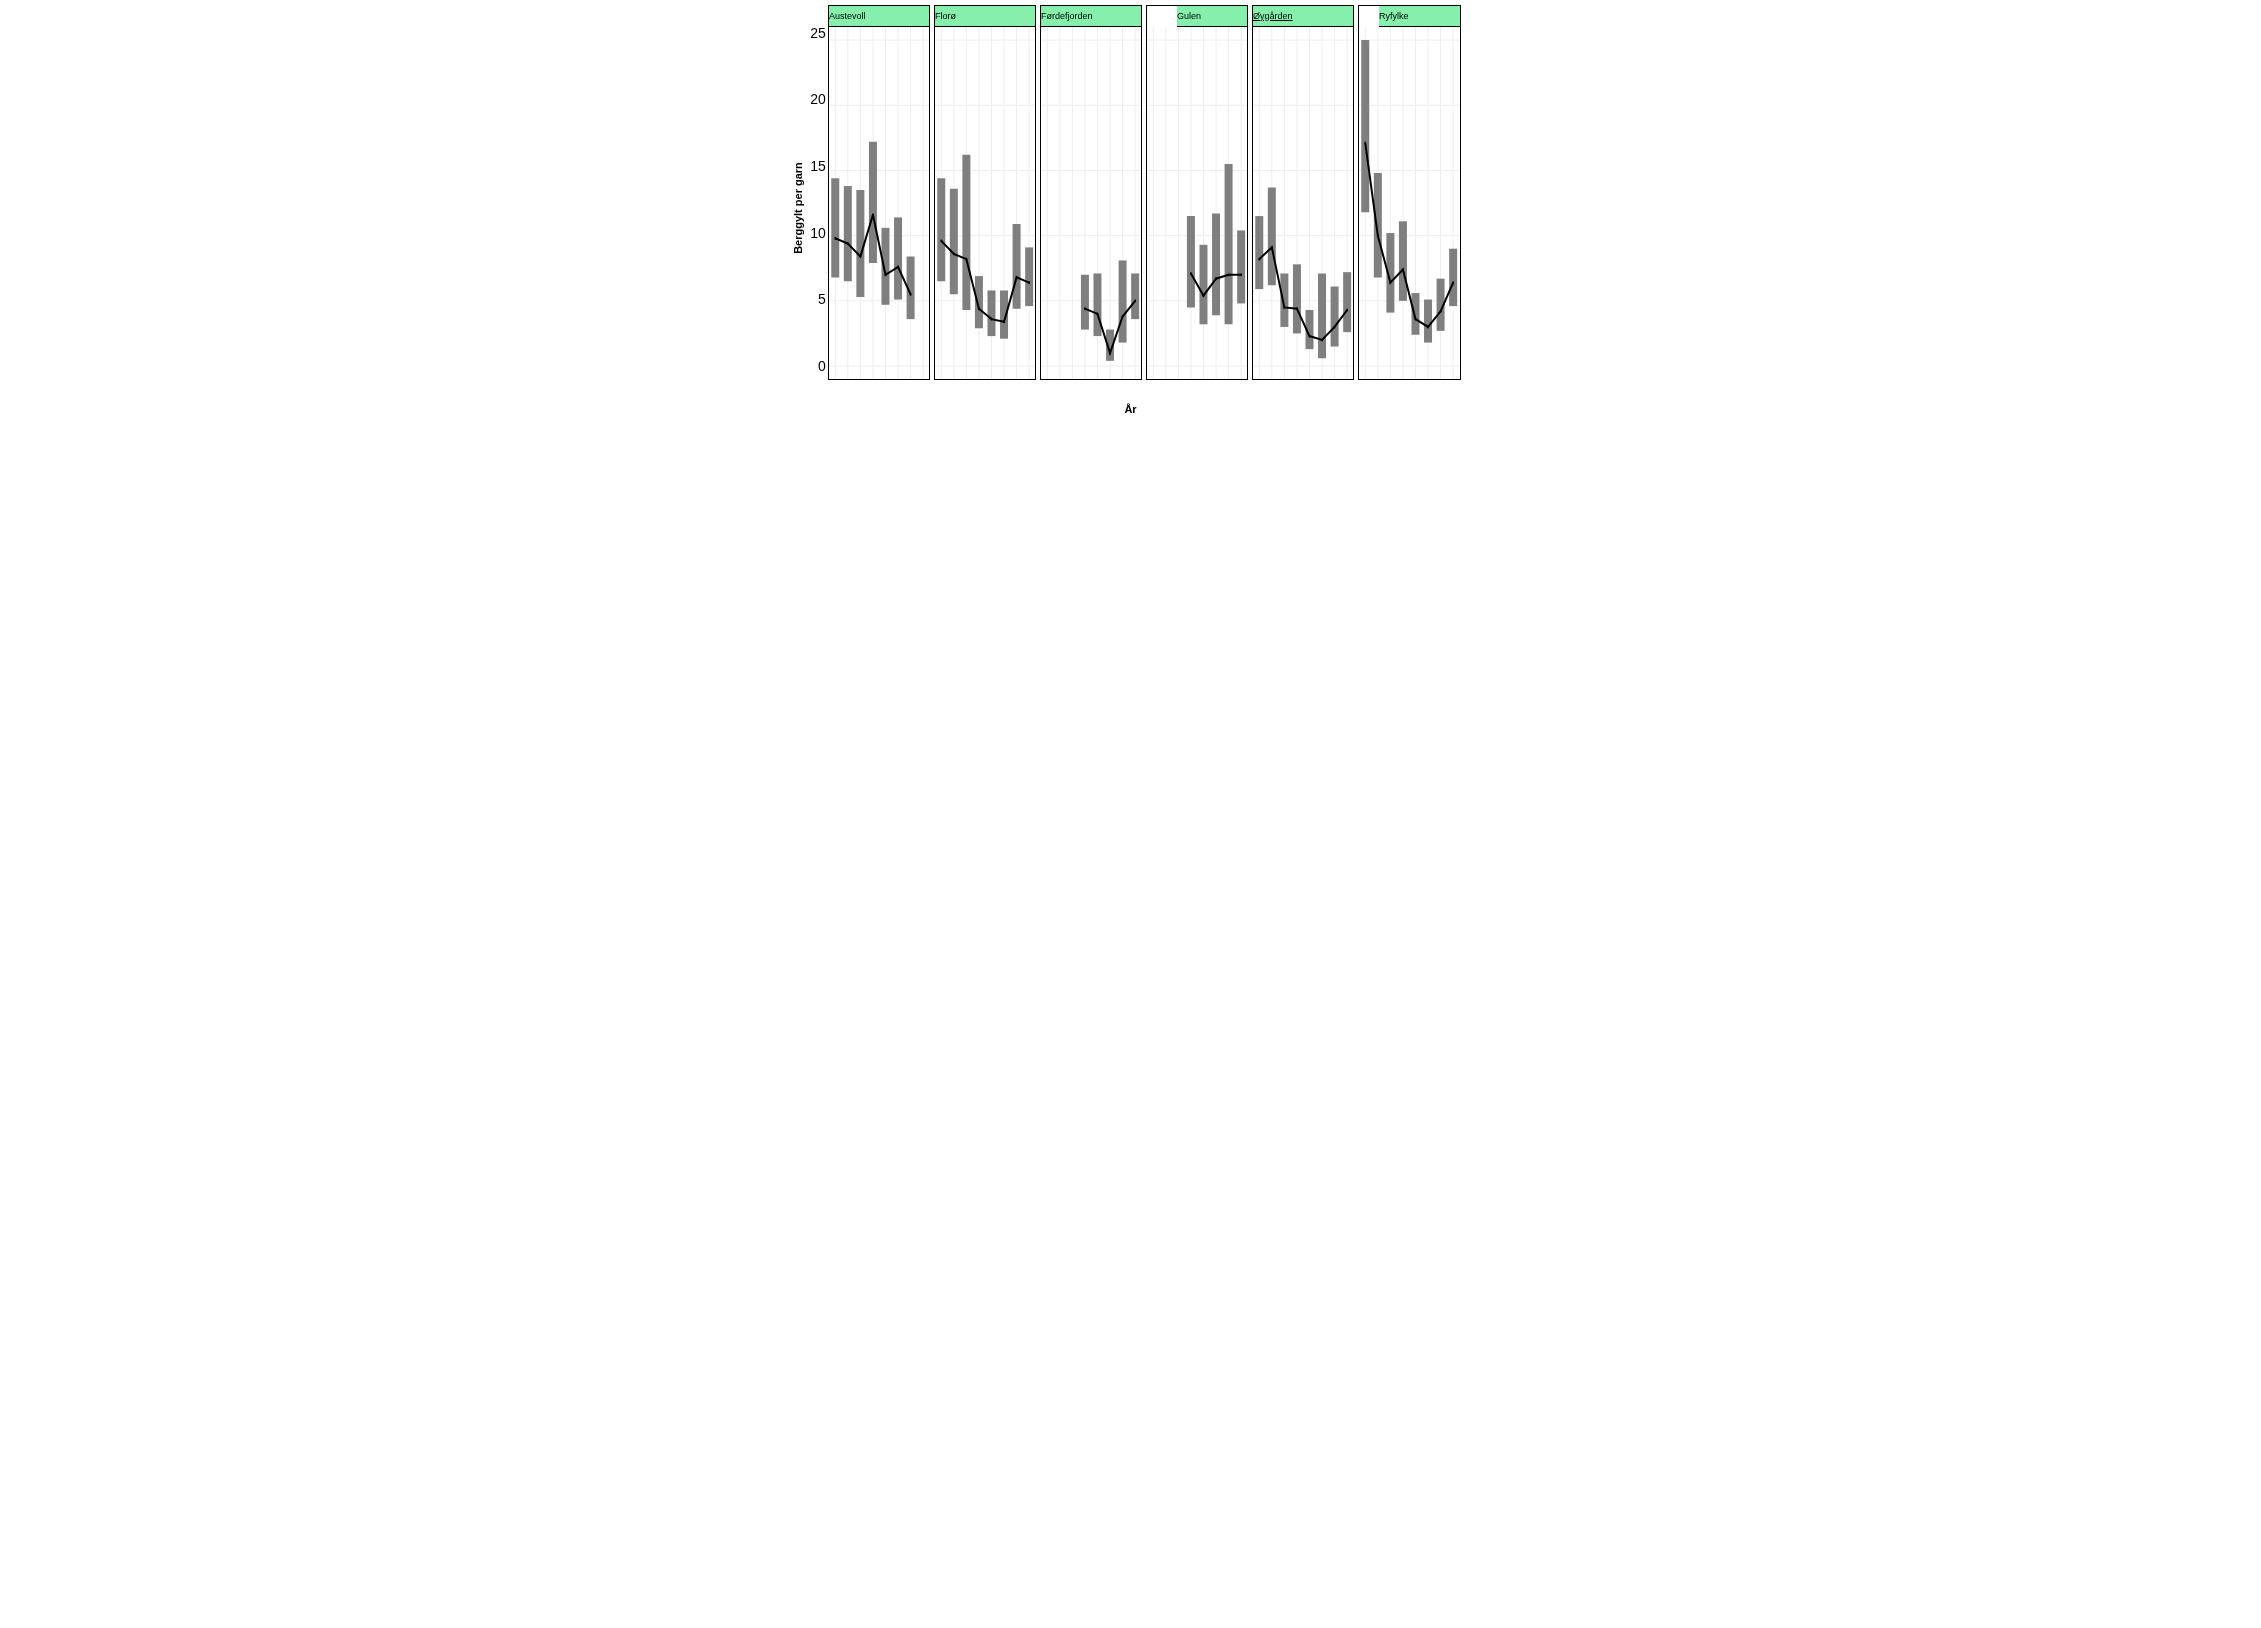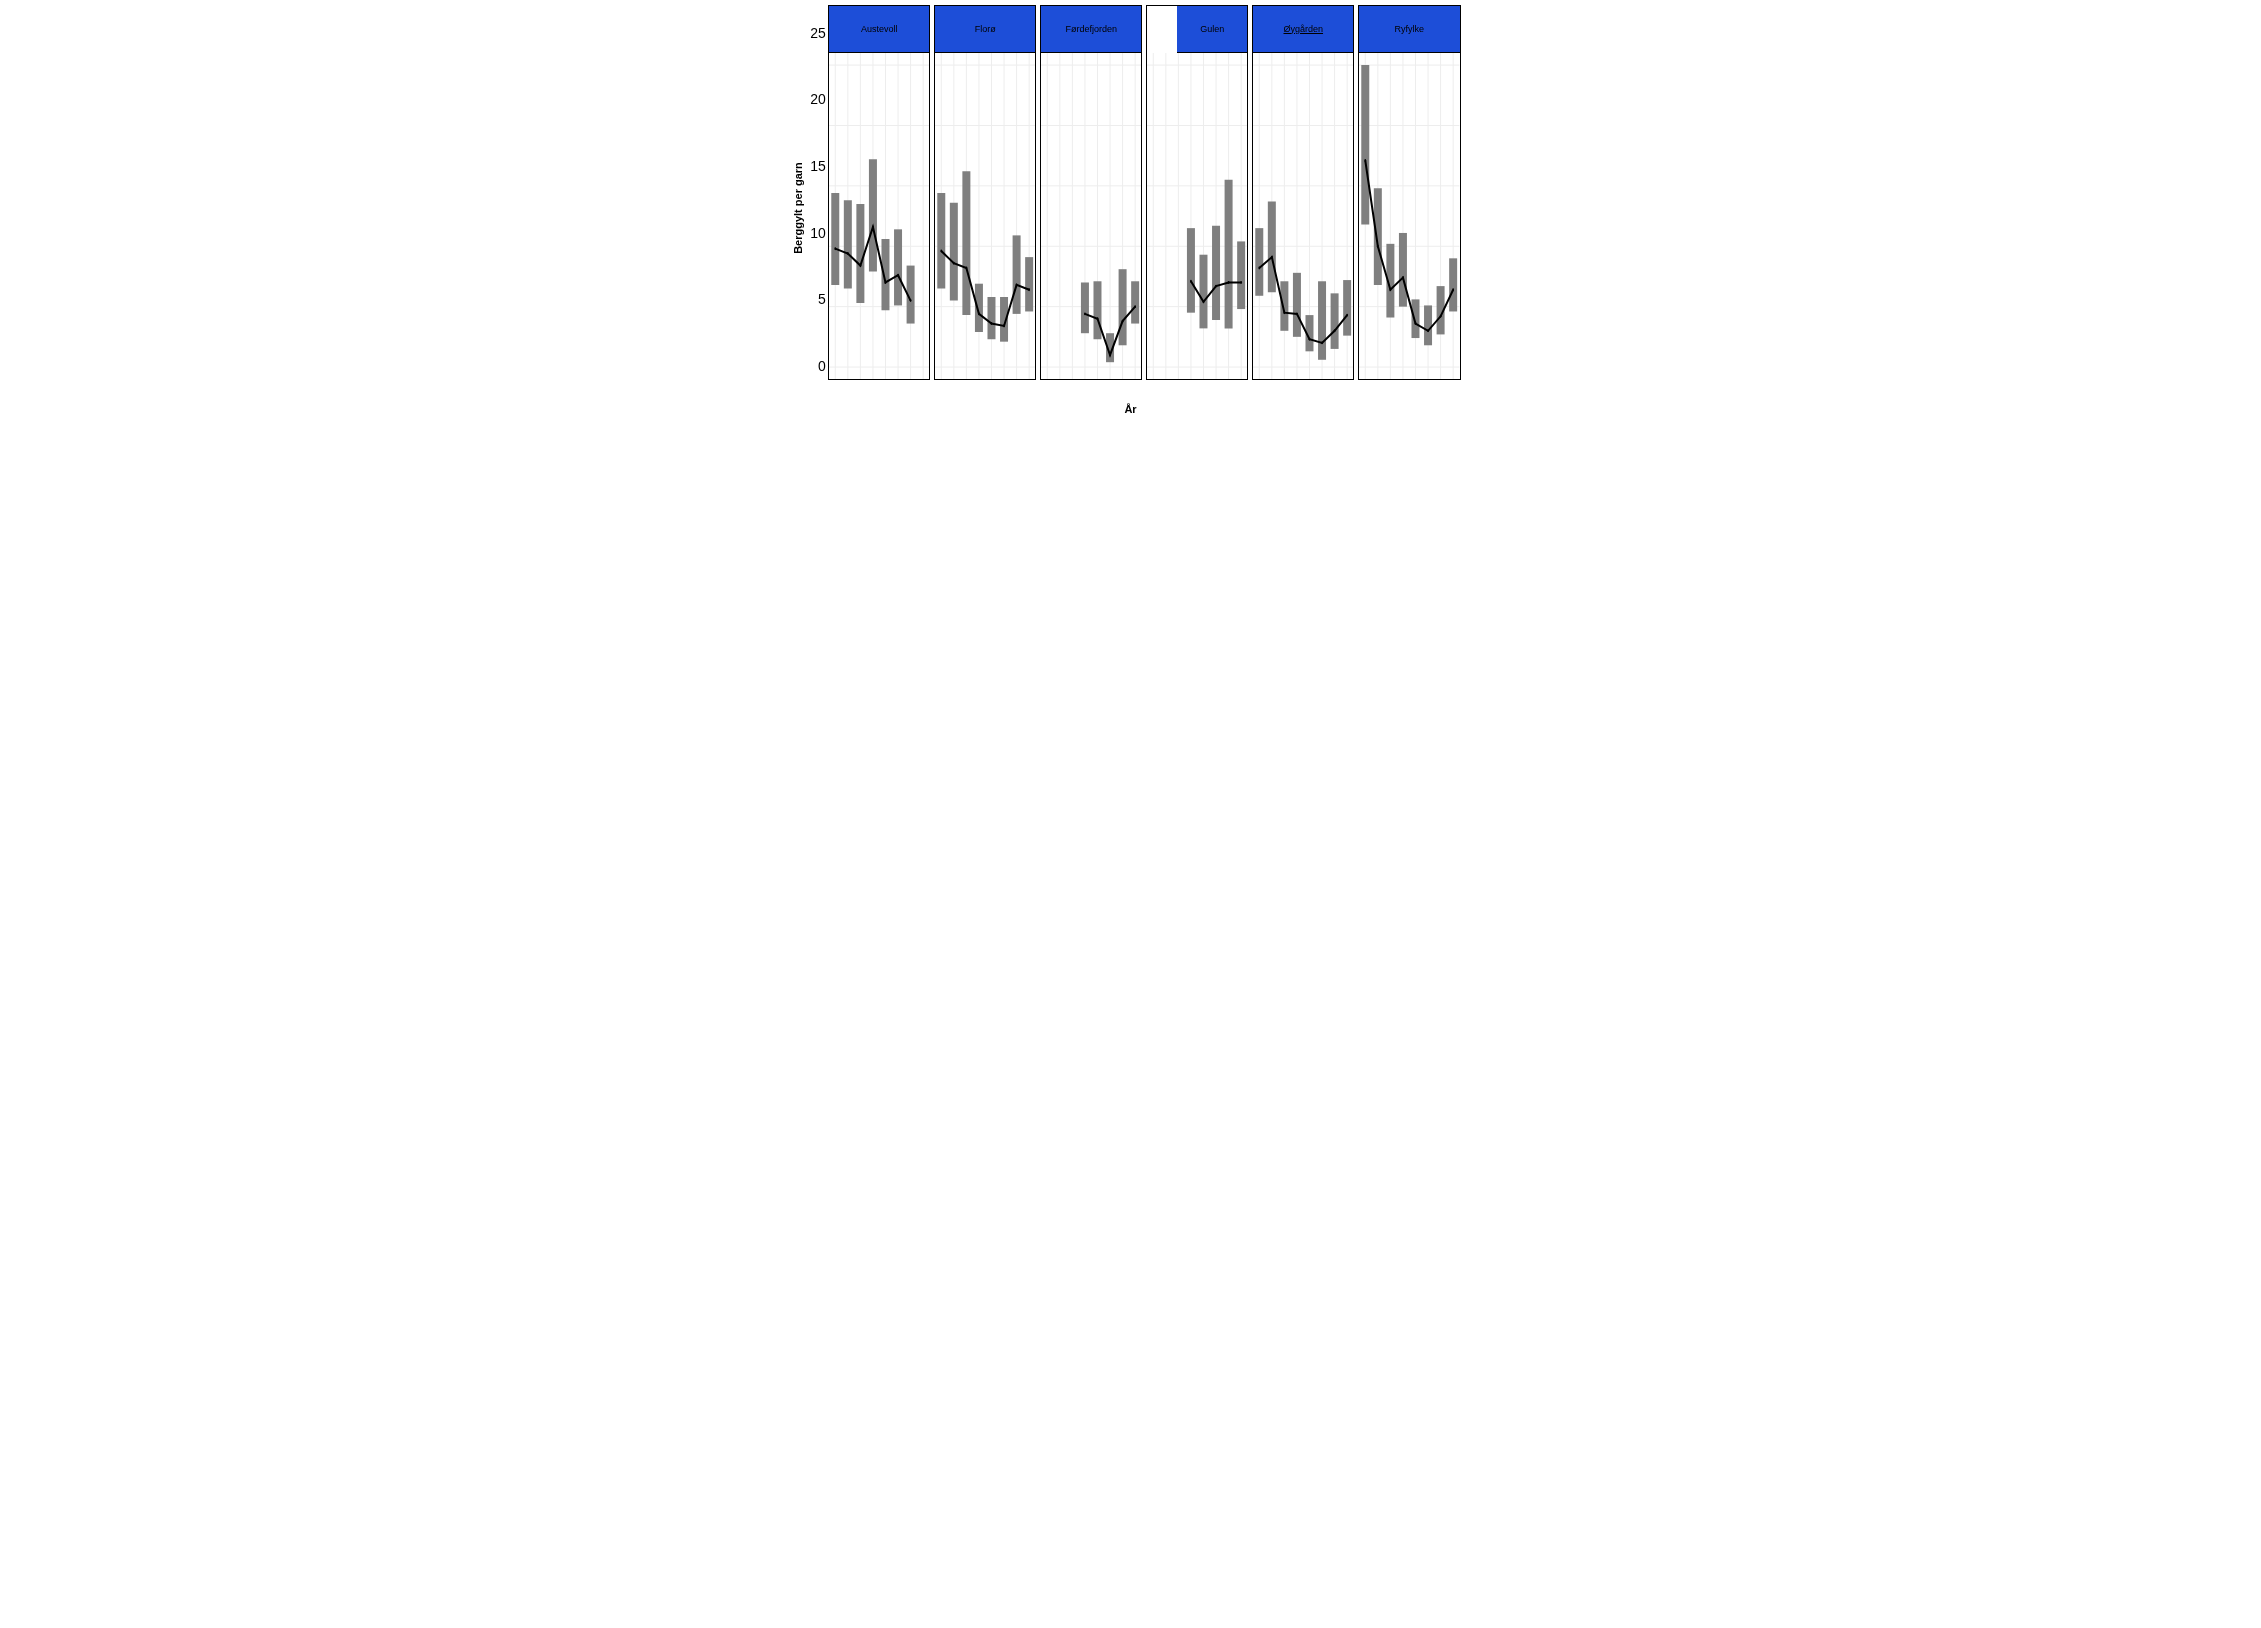--- a/index.html
+++ b/index.html
@@ -8,7 +8,7 @@
   .xlabel{position:absolute;left:50%;bottom:0.9px;transform:translateX(-50%);font-weight:bold;font-size:11px}
   .panels{position:absolute;left:32px;right:4.5px;top:4.5px;bottom:36px;display:flex;gap:3.6px}
   .panel{flex:1 1 0;display:flex;flex-direction:column;border:0.5px solid #000}
-  .strip{background:#1d4ed8;border-bottom:0.5px solid #000;text-align:center;font-size:9px;padding:18px 0}
+  .strip{background:#86efac;border-bottom:0.5px solid #000;text-align:left;font-size:9px;padding:5px 0}
   .plot{flex:1;position:relative;background:#fff;overflow:hidden}
   .plot .grid line{stroke:#ededed;stroke-width:1}
   .err{stroke:#7f7f7f;stroke-width:8;stroke-linecap:butt}

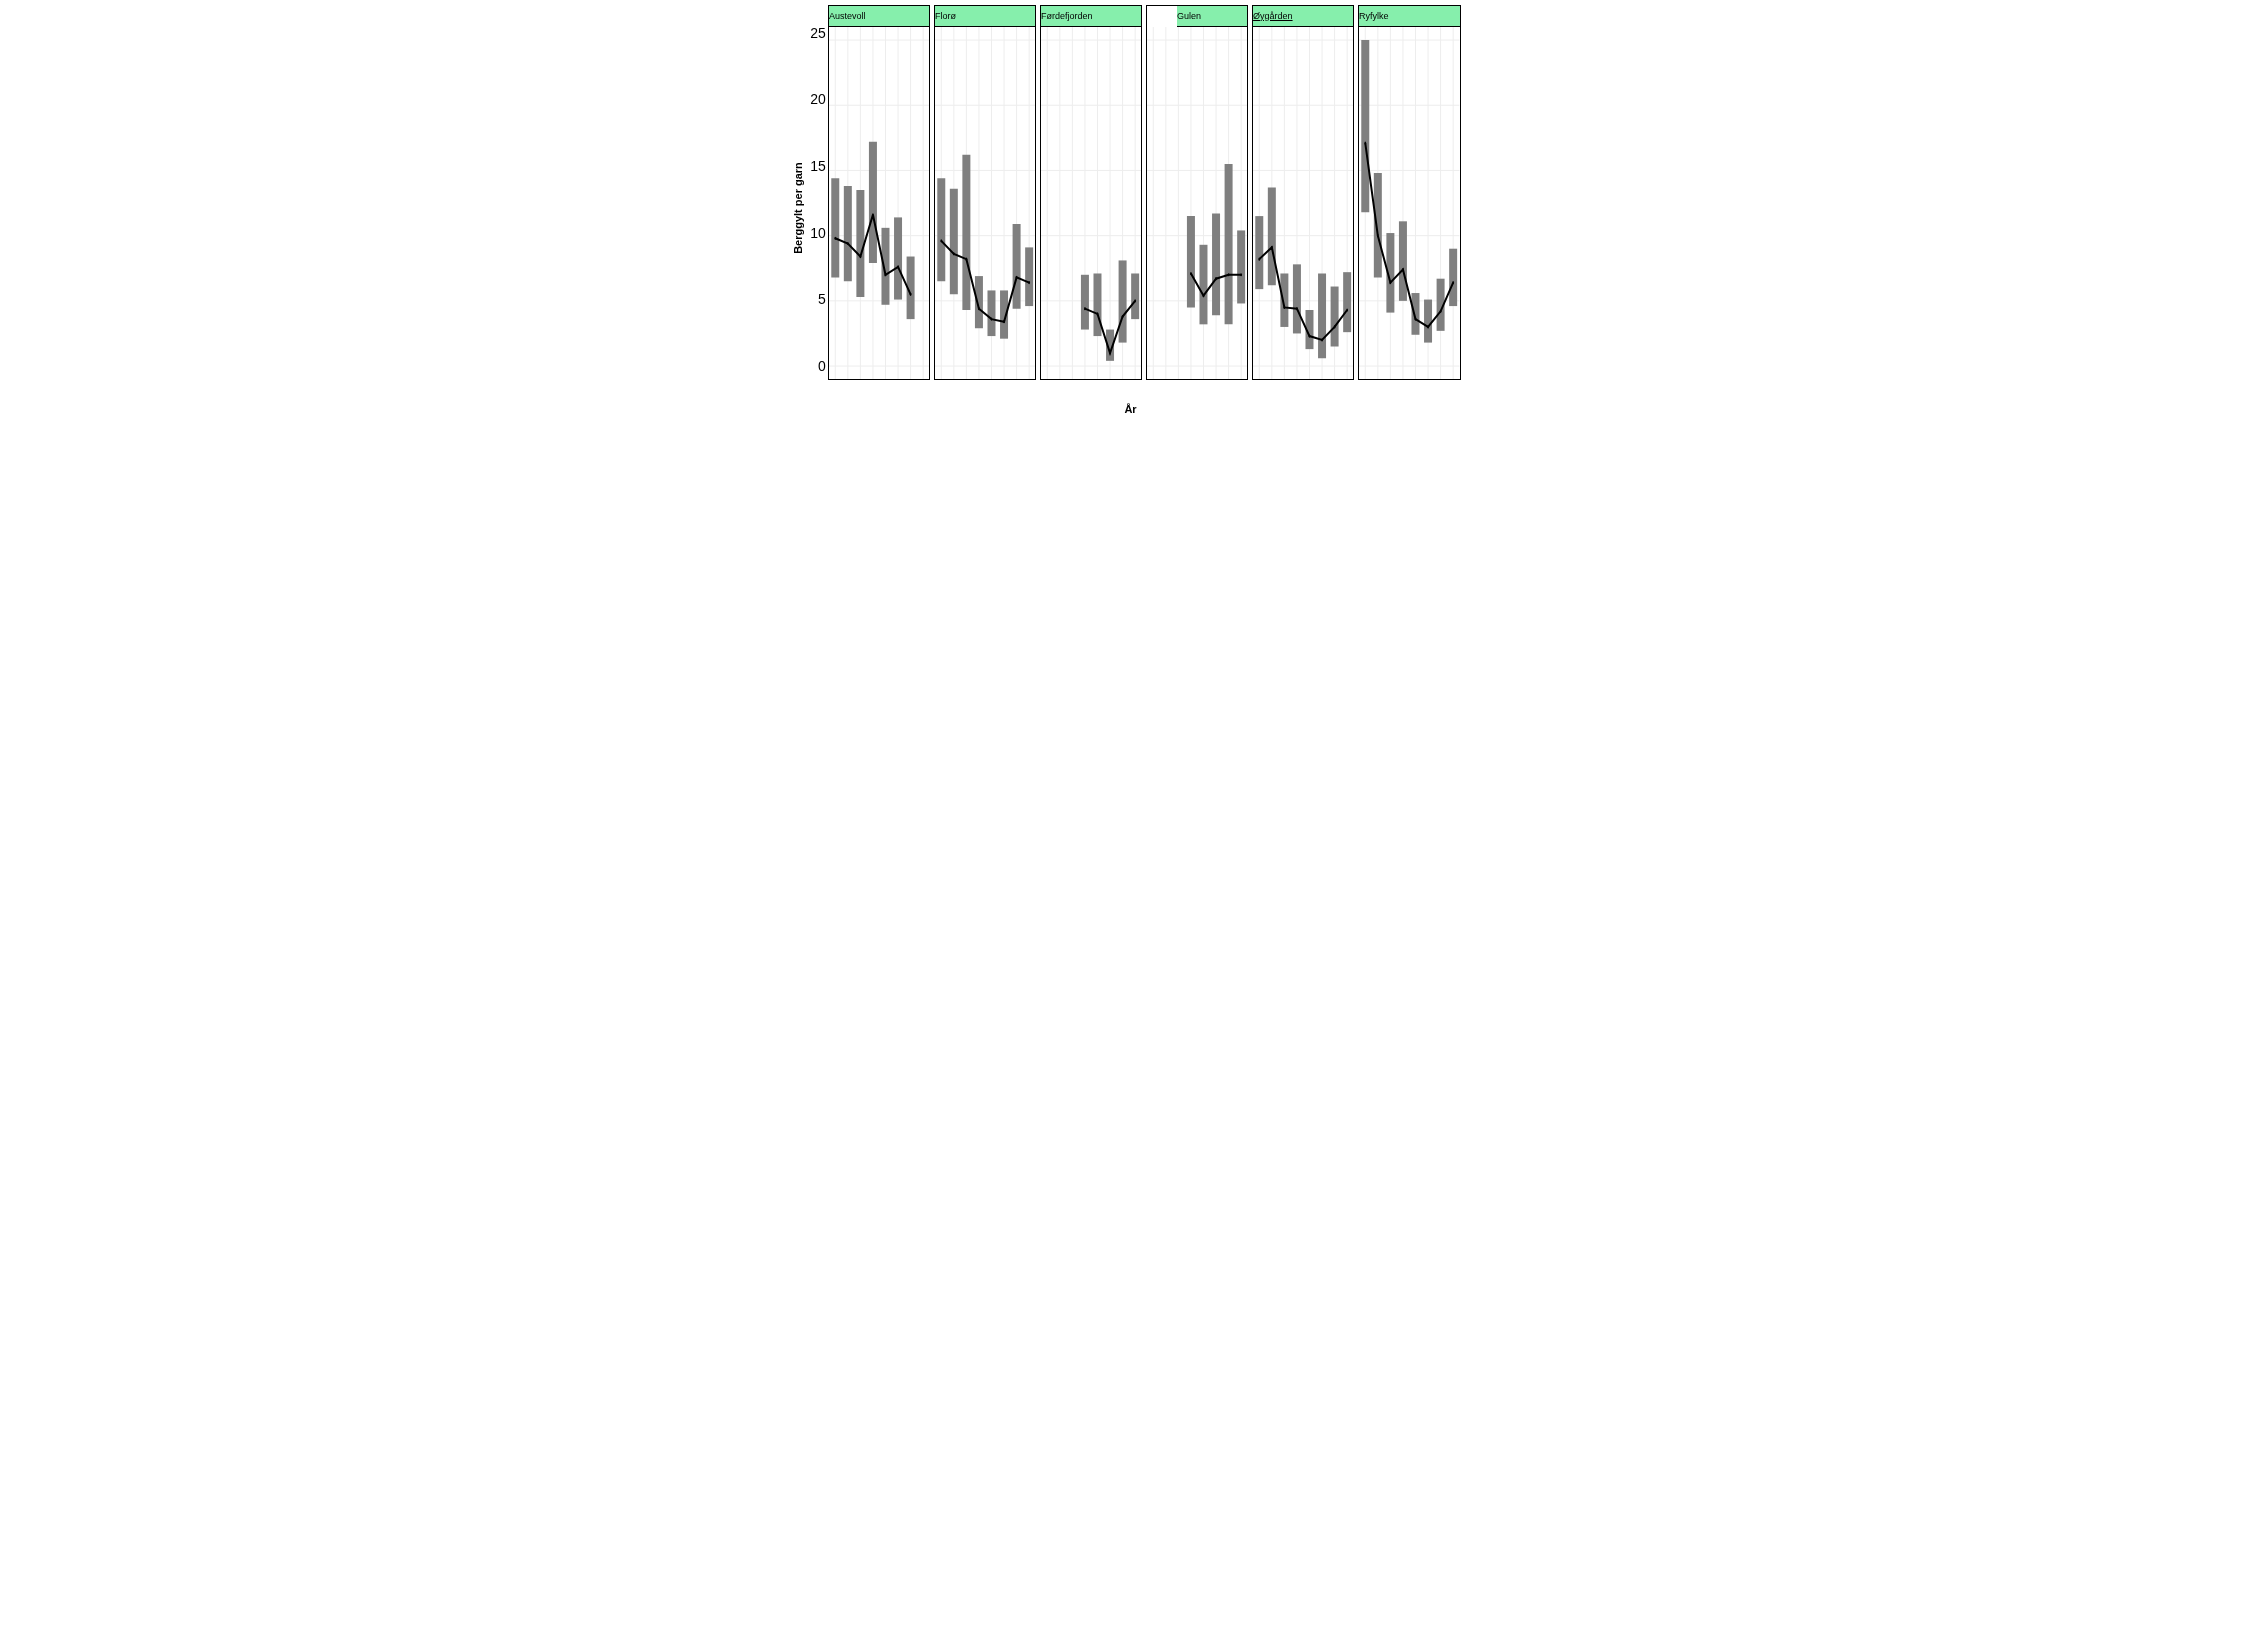--- a/index.html
+++ b/index.html
@@ -219,7 +219,7 @@
         </div>
       </div>
       <div class="panel">
-        <div class="strip" style="height: 10.4px;">Ryfylke</div>
+        <div class="strip" style="height: 10.4px; margin-left: 20px;">Ryfylke</div>
         <div class="plot">
           <svg viewBox="0 0 100 100" preserveAspectRatio="none" style="position: absolute; left: 0px; top: 0px; width: 100%; height: 100%;">
             <g class="grid">

